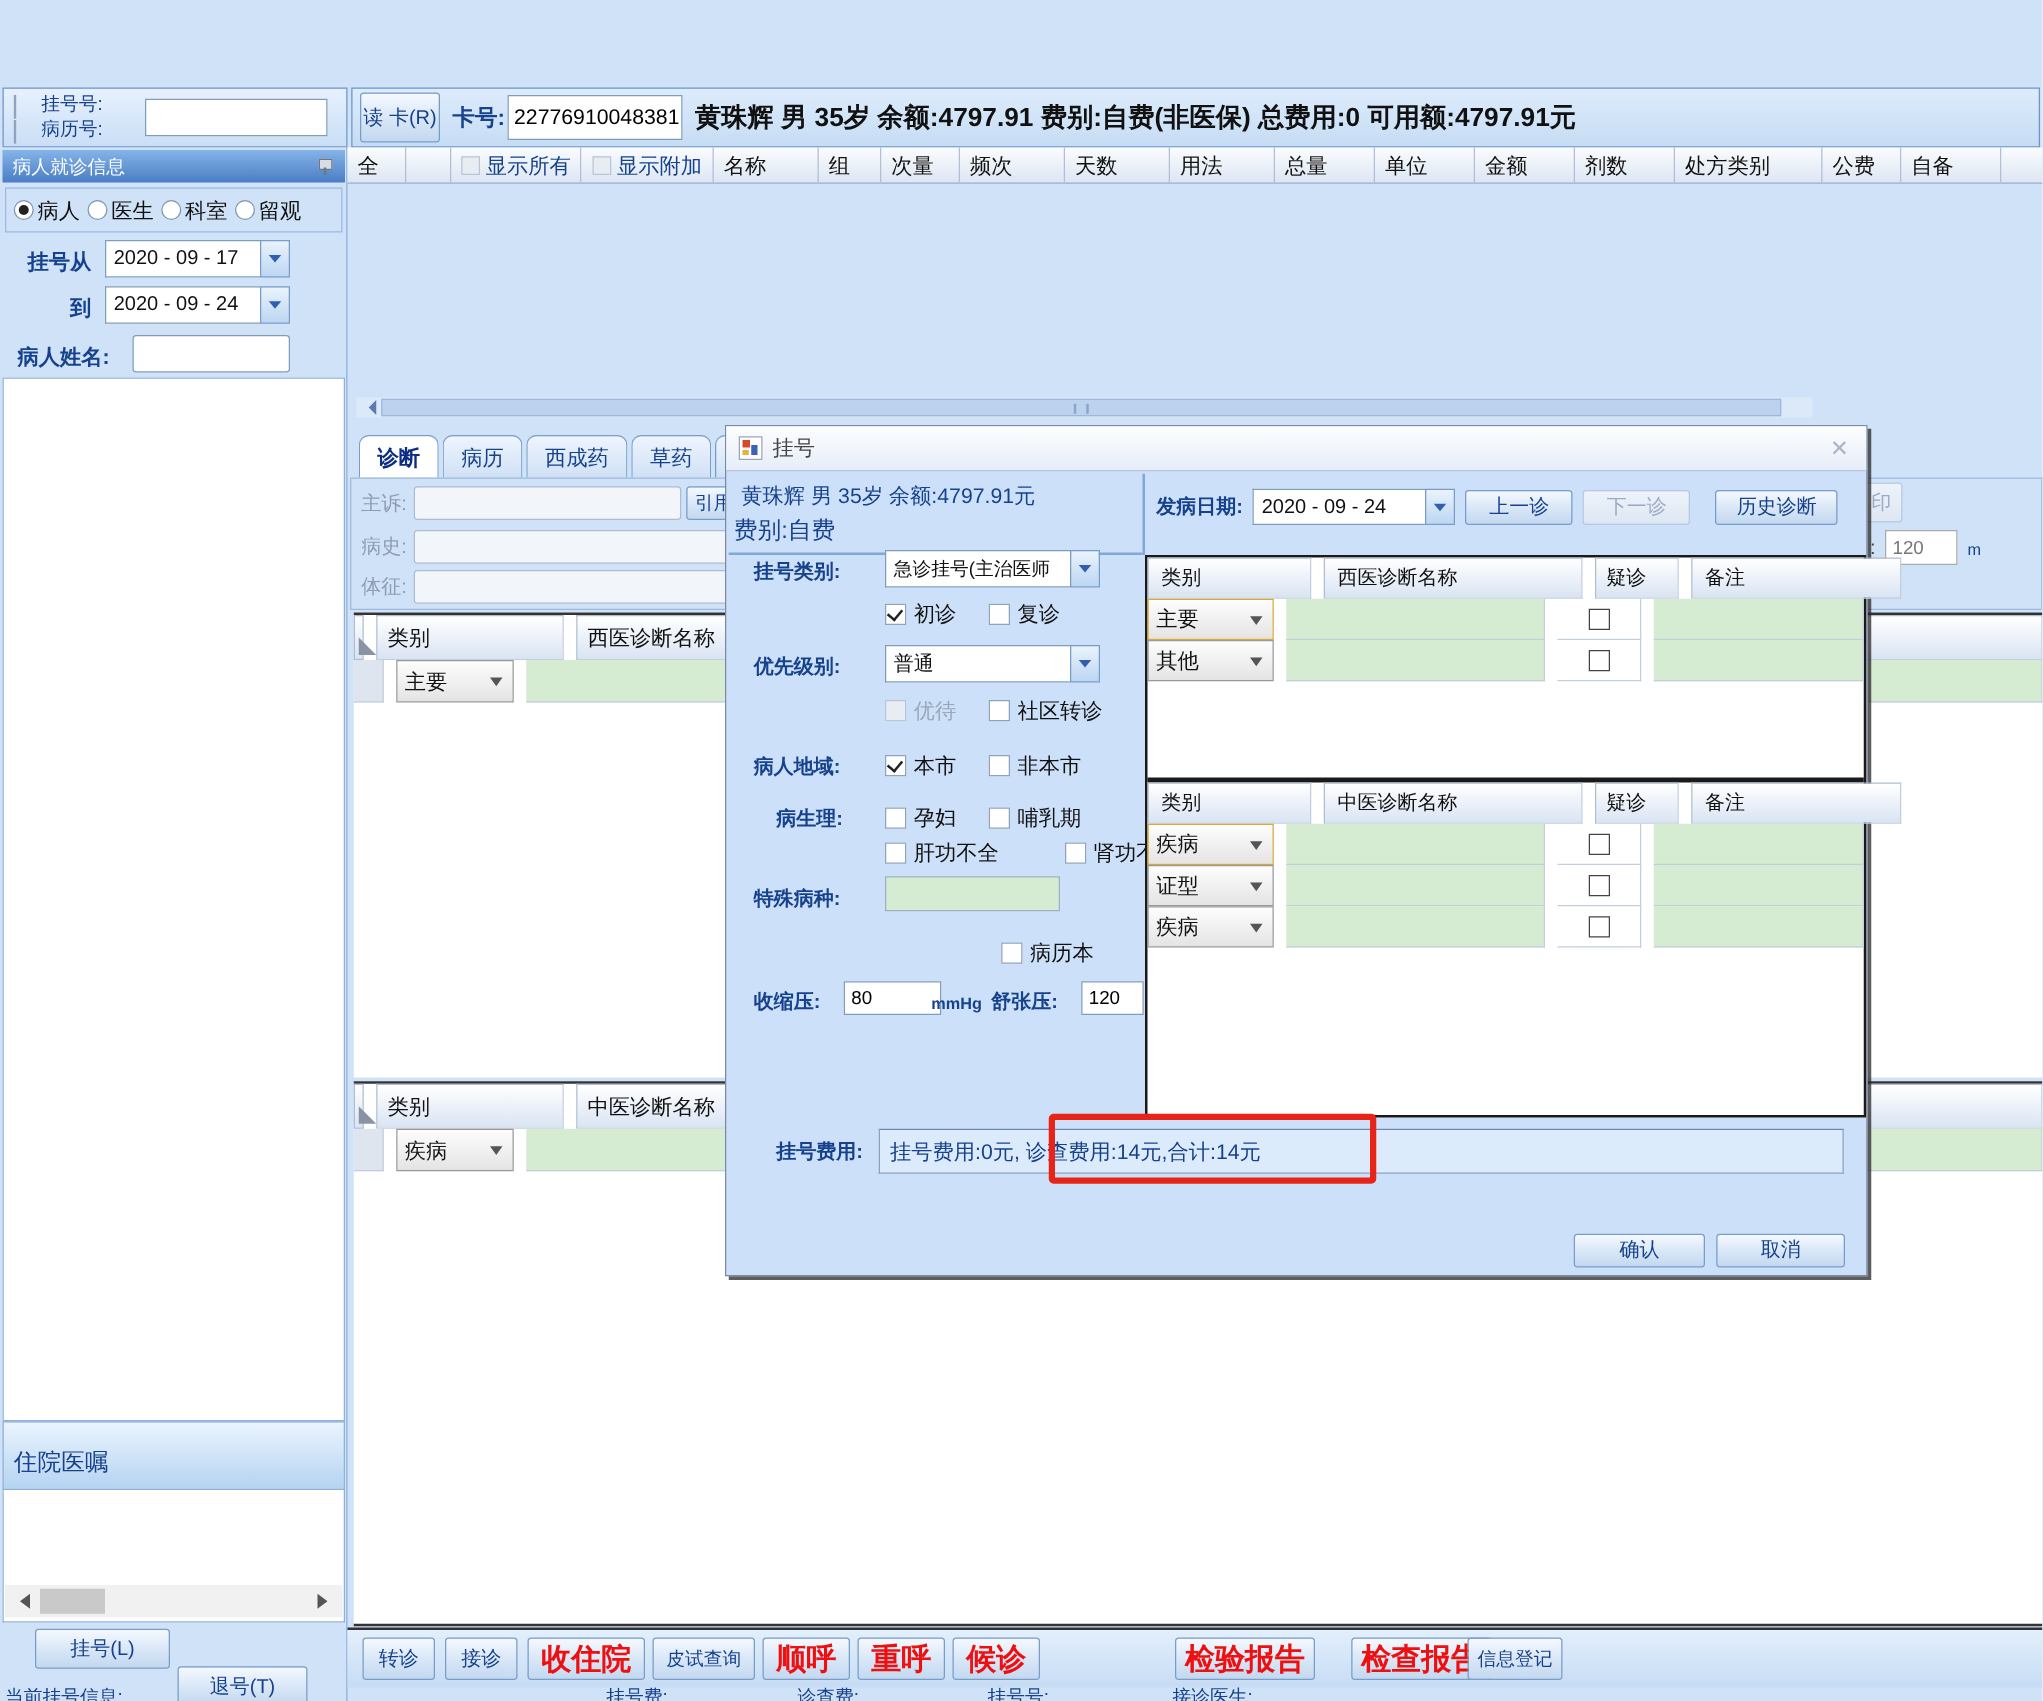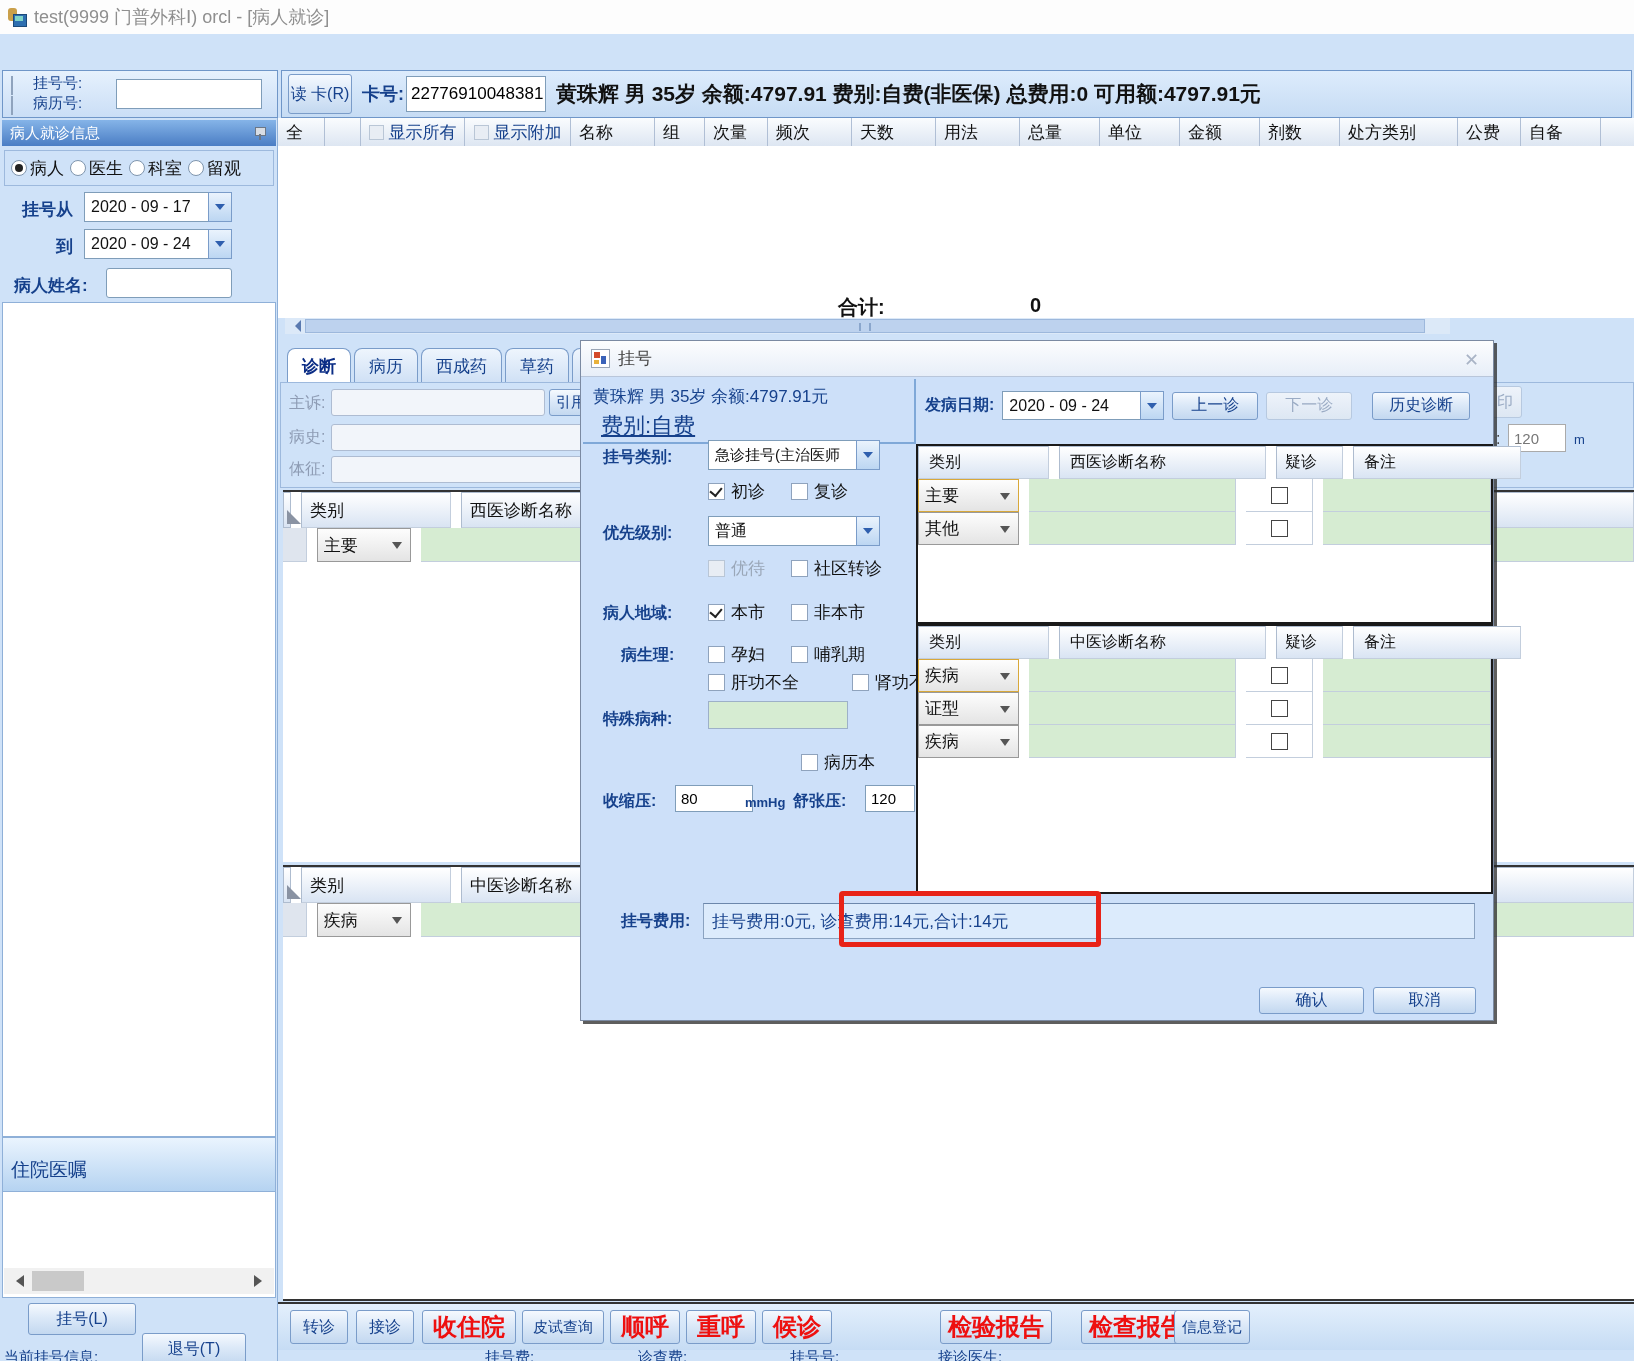--- a/index.html
+++ b/index.html
@@ -83,14 +83,6 @@
 
 <div class="app">
 
-  <div class="abs titlebar">
-    <span class="appicon">
-        <i class="a1"></i>
-        <i class="a2"></i>
-        <i class="a3"></i>
-      </span>
-    <span>test(9999 门普外科Ⅰ) orcl - [病人就诊]</span>
-  </div>
 
 
   <div class="abs regbox">

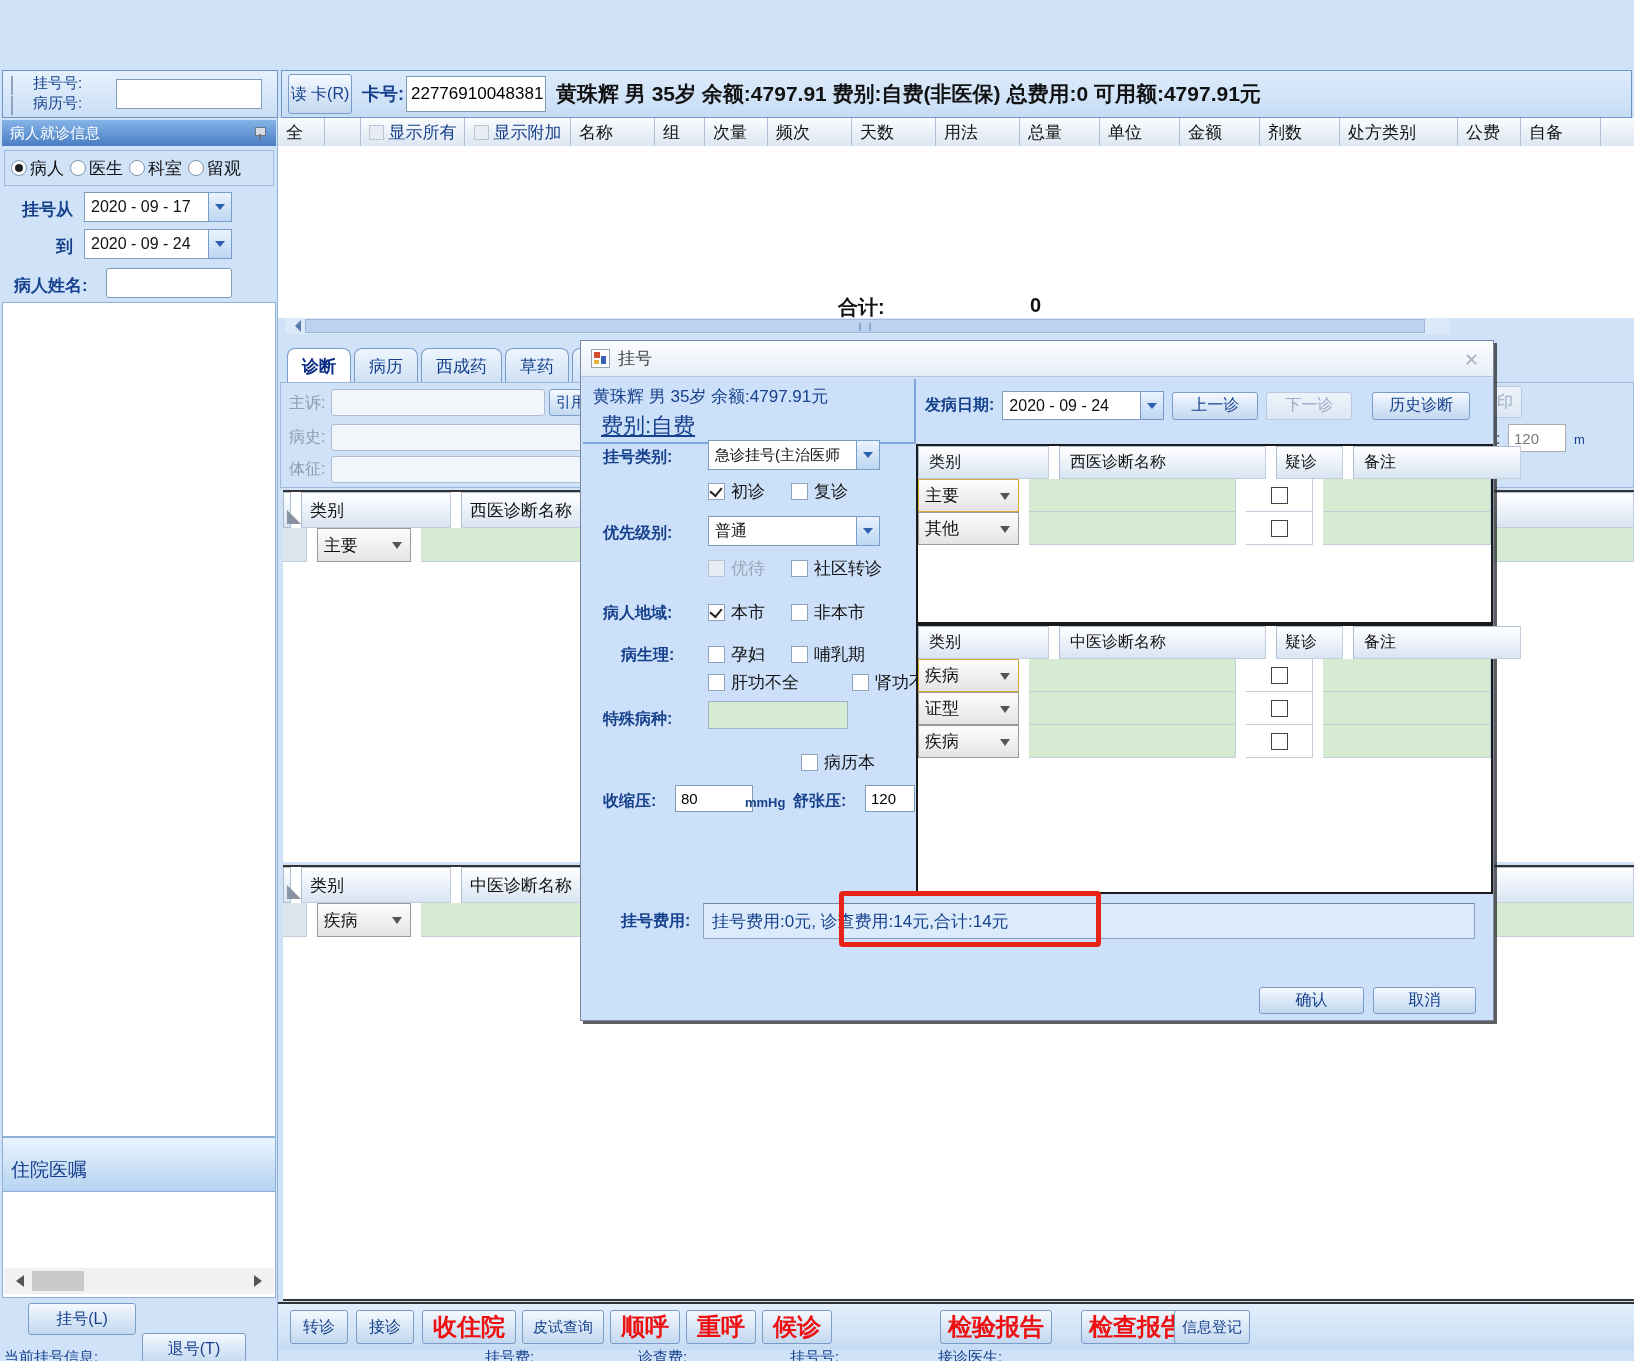--- a/index.html
+++ b/index.html
@@ -177,10 +177,6 @@
     <span class="rxcell lft" style="width:63px;">公费</span>
     <span class="rxcell lft" style="width:80px;">自备</span>
   </div>
-  <div class="abs" style="left:278px;top:146px;width:1356px;height:172px;background:#fff;">
-    <span style="position:absolute;left:560px;top:148px;font-size:20px;font-weight:bold;color:#111;">合计:</span>
-    <span style="position:absolute;left:752px;top:148px;font-size:20px;font-weight:bold;color:#111;">0</span>
-  </div>
   <div class="abs hscroll" style="left:285px;top:318px;width:1165px;height:16px;background:#dce9f8;">
     <span class="sarr" style="border-right:6px solid #5a7ab0;margin-left:4px;"></span>
     <span class="thumbgrip" style="width:1120px;height:14px;margin-left:4px;"></span>

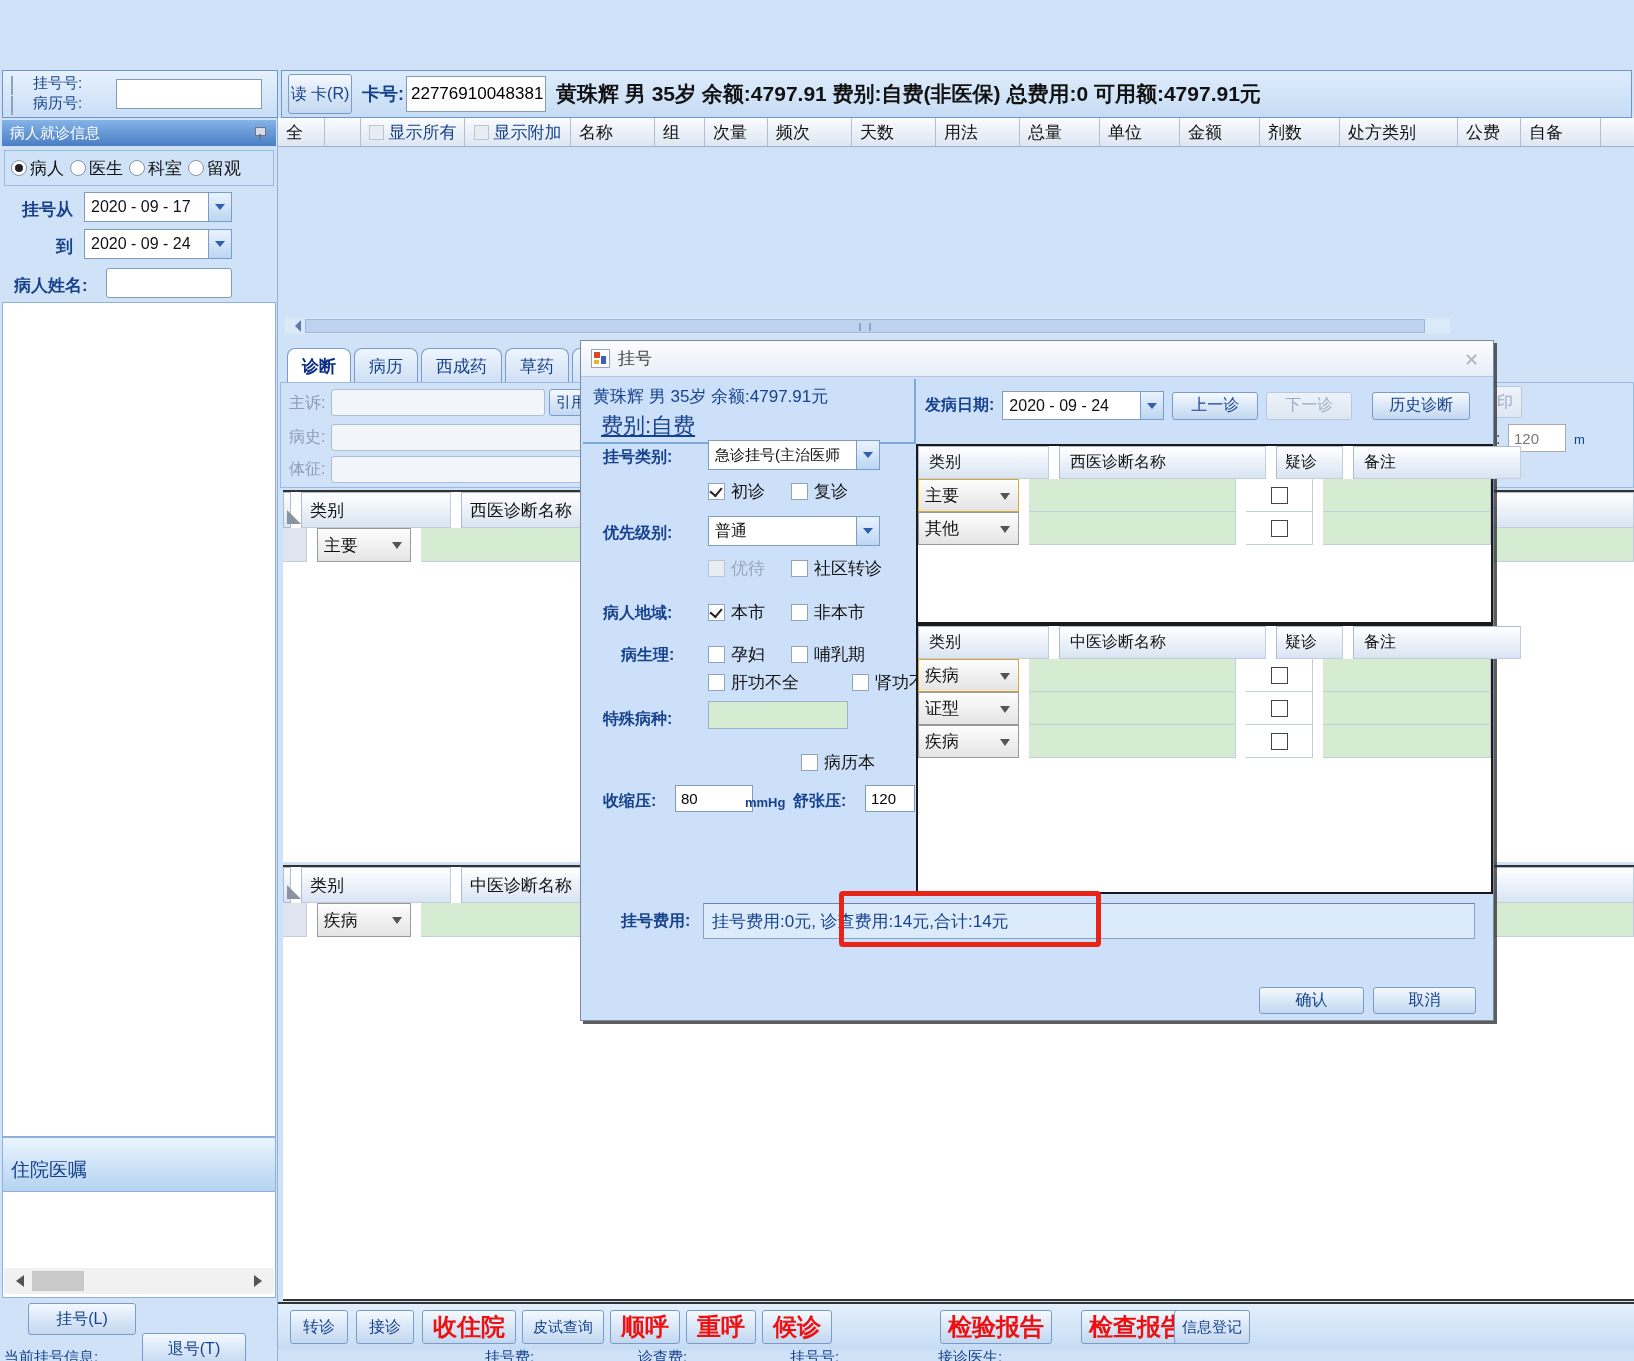--- a/index.html
+++ b/index.html
@@ -267,7 +267,7 @@
 
     <div class="abs" style="left:2px;top:38px;width:331px;height:65px;border-bottom:2px solid #7fa8d8;box-sizing:border-box;">
       <div class="navlab" style="margin:6px 0 0 10px;font-weight:normal;font-size:17px;">黄珠辉 男 35岁 余额:4797.91元</div>
-      <div class="navlab" style="margin:3px 0 0 18px;font-weight:normal;font-size:22px;text-decoration:underline;">费别:自费</div>
+      <div class="navlab" style="margin:3px 0 0 4px;font-weight:normal;font-size:19px;">费别:自费</div>
     </div>
     <div class="abs" style="left:333px;top:38px;width:2px;height:65px;background:#7fa8d8;"></div>
 

